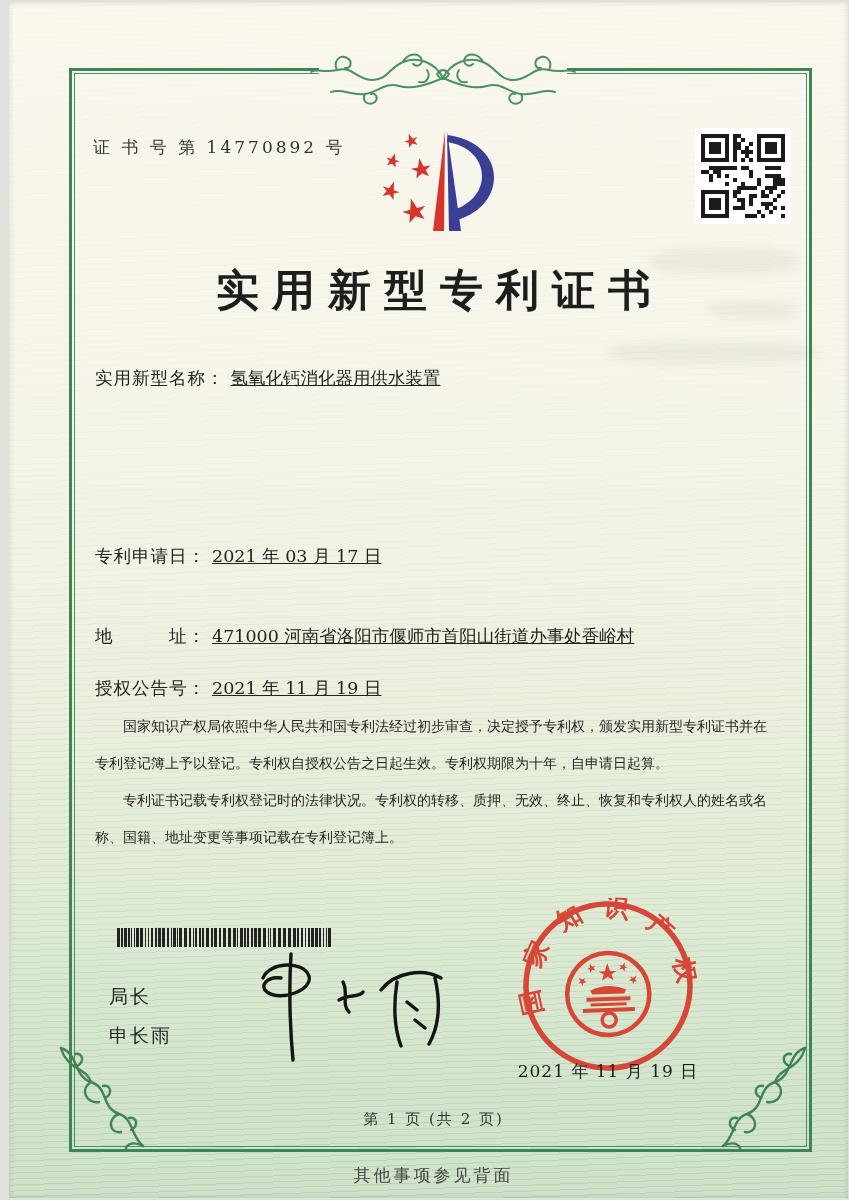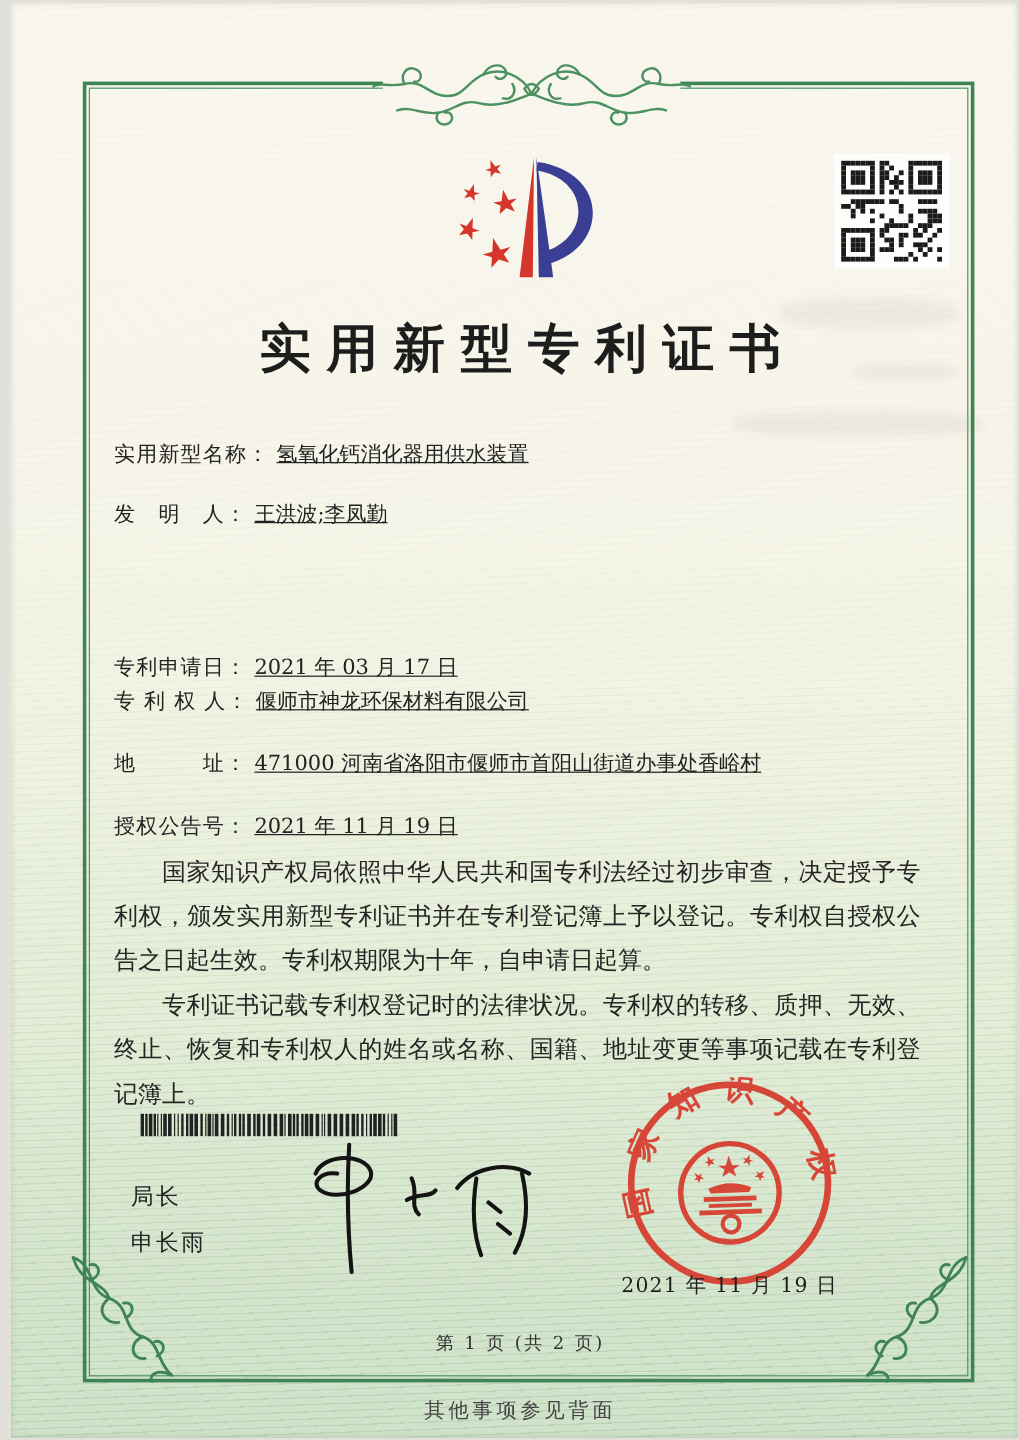--- a/index.html
+++ b/index.html
@@ -118,6 +118,7 @@
     </g>
   </svg>
 
+  <div class="cert-no">证 书 号 第 14770892 号</div>
 
   <svg class="logo-svg" width="135" height="107" viewBox="0 0 135 107">
     <defs>

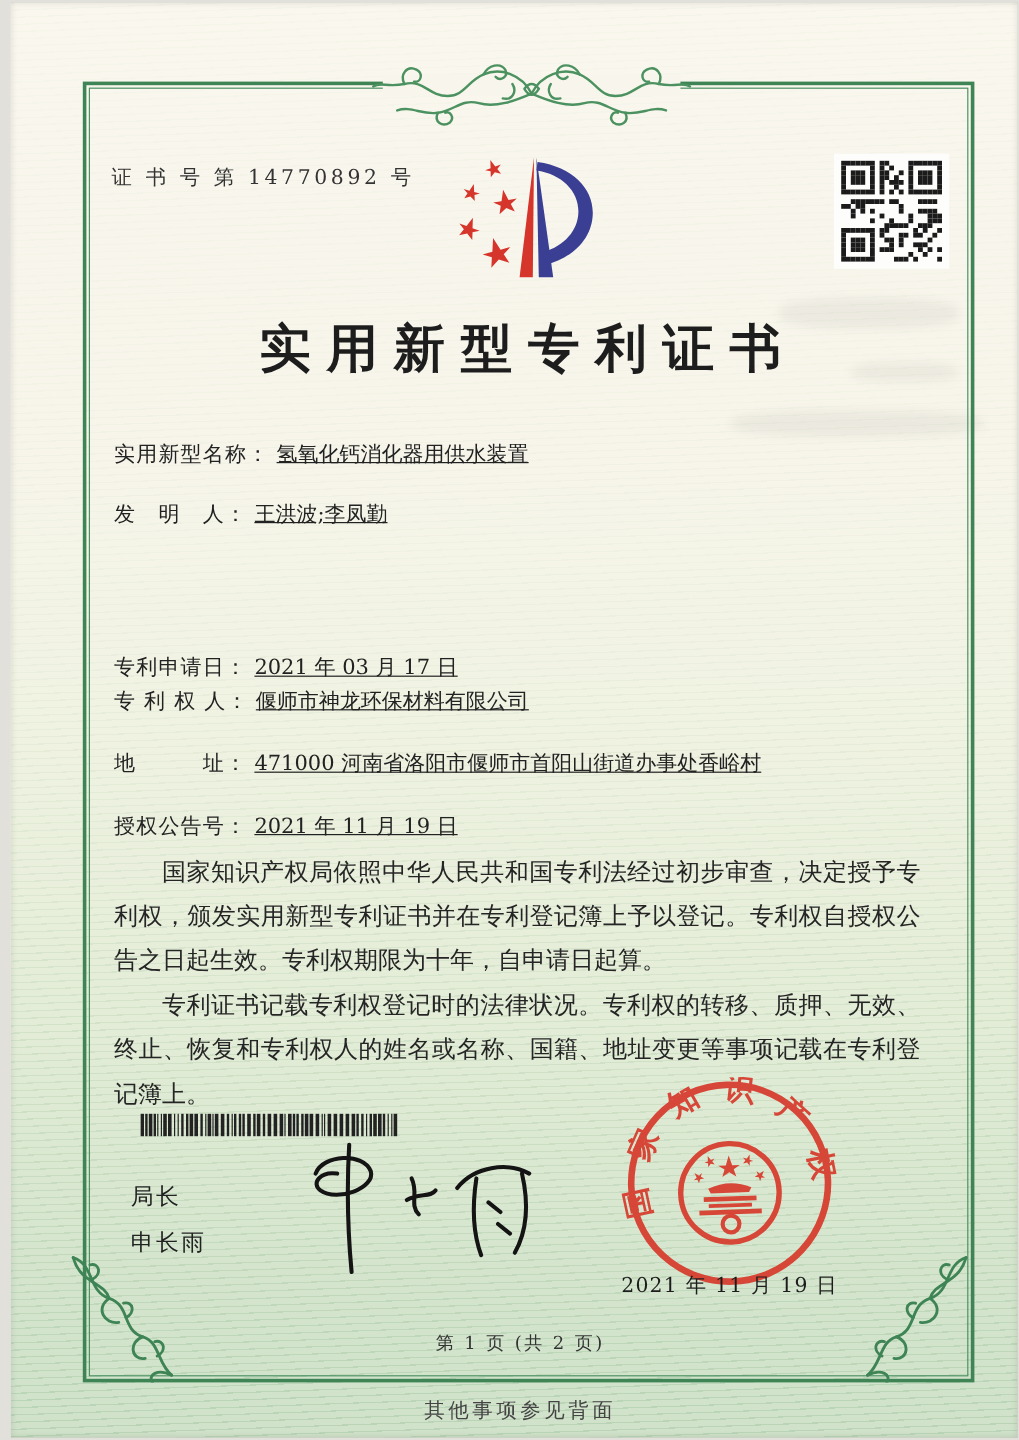--- a/index.html
+++ b/index.html
@@ -341,9 +341,6 @@
   <div class="row" style="top:364px">
     <span class="flabel">实用新型名称：</span><span class="fvalue">氢氧化钙消化器用供水装置</span>
   </div>
-  <div class="row" style="top:414px">
-    <span class="flabel">发　明　人：</span><span class="fvalue">王洪波;李凤勤</span>
-  </div>
   <div class="row" style="top:542px">
     <span class="flabel">专利申请日：</span><span class="fvalue">2021 年 03 月 17 日</span>
   </div>

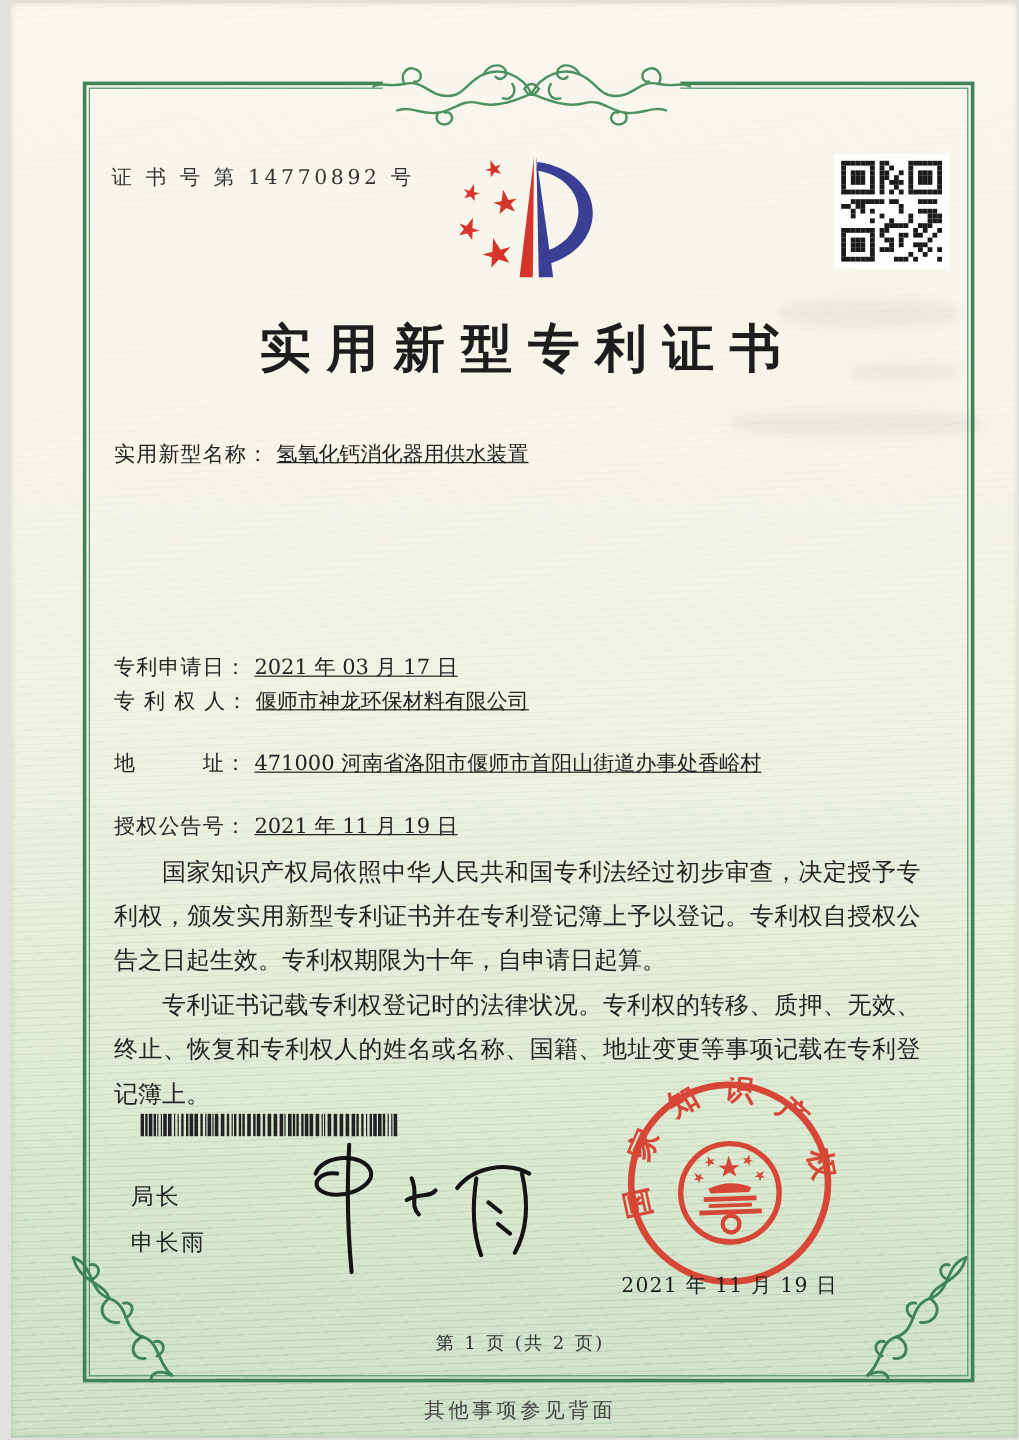--- a/index.html
+++ b/index.html
@@ -344,9 +344,6 @@
   <div class="row" style="top:542px">
     <span class="flabel">专利申请日：</span><span class="fvalue">2021 年 03 月 17 日</span>
   </div>
-  <div class="row" style="top:570px">
-    <span class="flabel">专 利 权 人：</span><span class="fvalue">偃师市神龙环保材料有限公司</span>
-  </div>
   <div class="row" style="top:622px">
     <span class="flabel">地　　　址：</span><span class="fvalue">471000 河南省洛阳市偃师市首阳山街道办事处香峪村</span>
   </div>

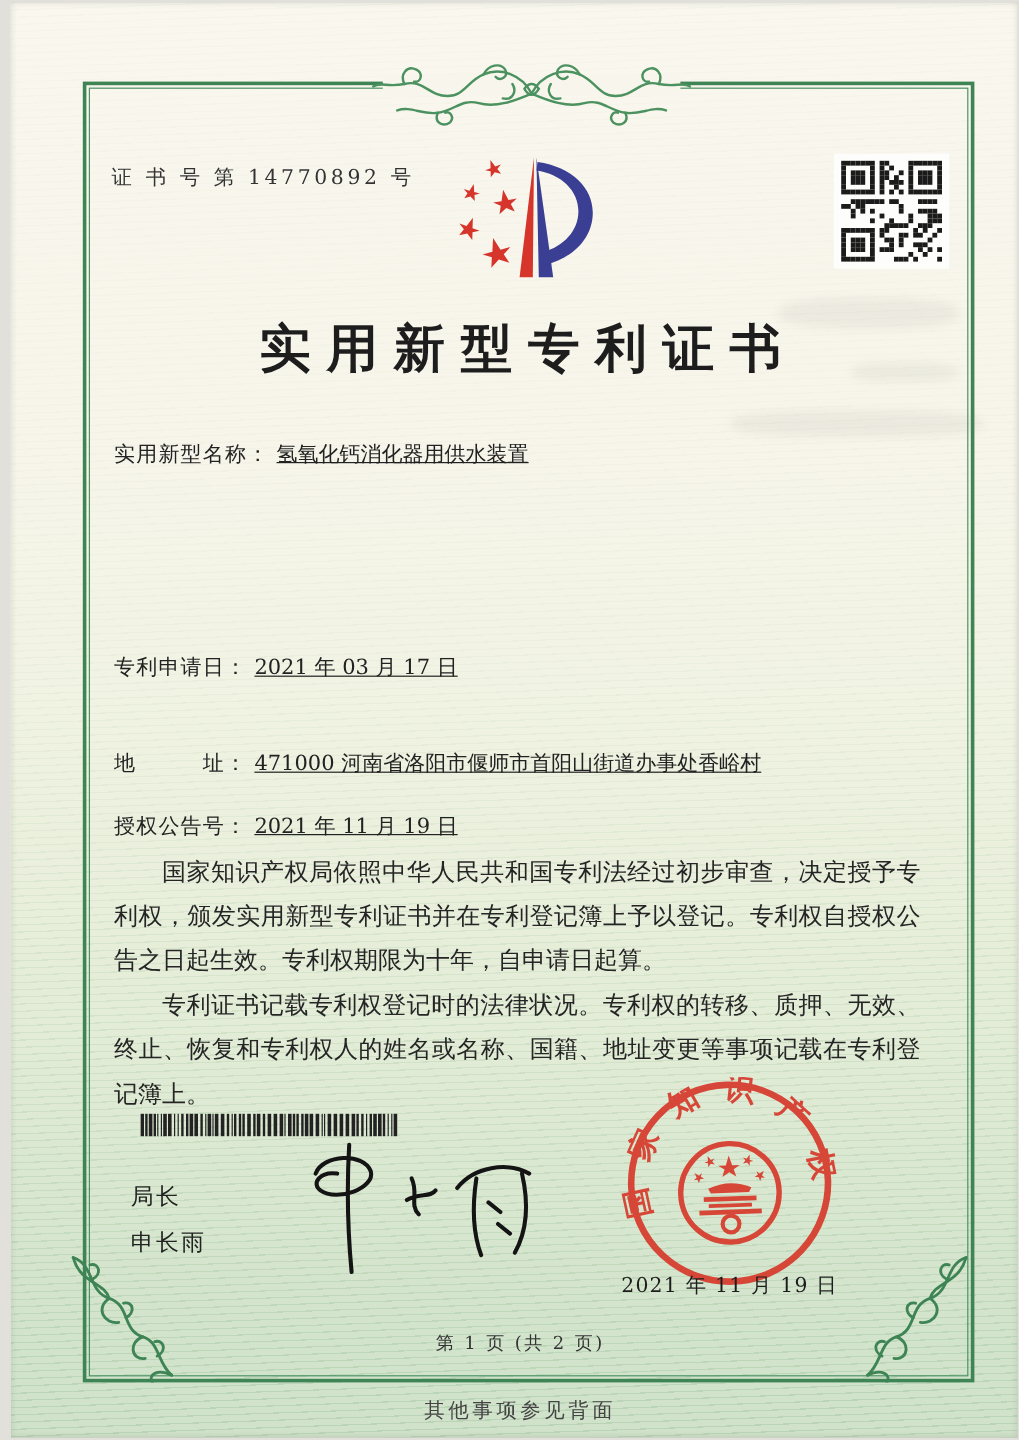--- a/index.html
+++ b/index.html
@@ -39,7 +39,7 @@
   .grant-right{position:absolute;left:338px;top:0;}
   .body-text{
     position:absolute;left:86px;top:706px;width:672px;
-    font-size:20px;color:#252525;line-height:37px;text-align:justify;
+    font-size:14px;color:#252525;line-height:37px;text-align:justify;
   }
   .body-text p{margin:0;text-indent:2em;}
   .barcode-wrap{position:absolute;left:108px;top:926px;width:220px;height:19px;}

